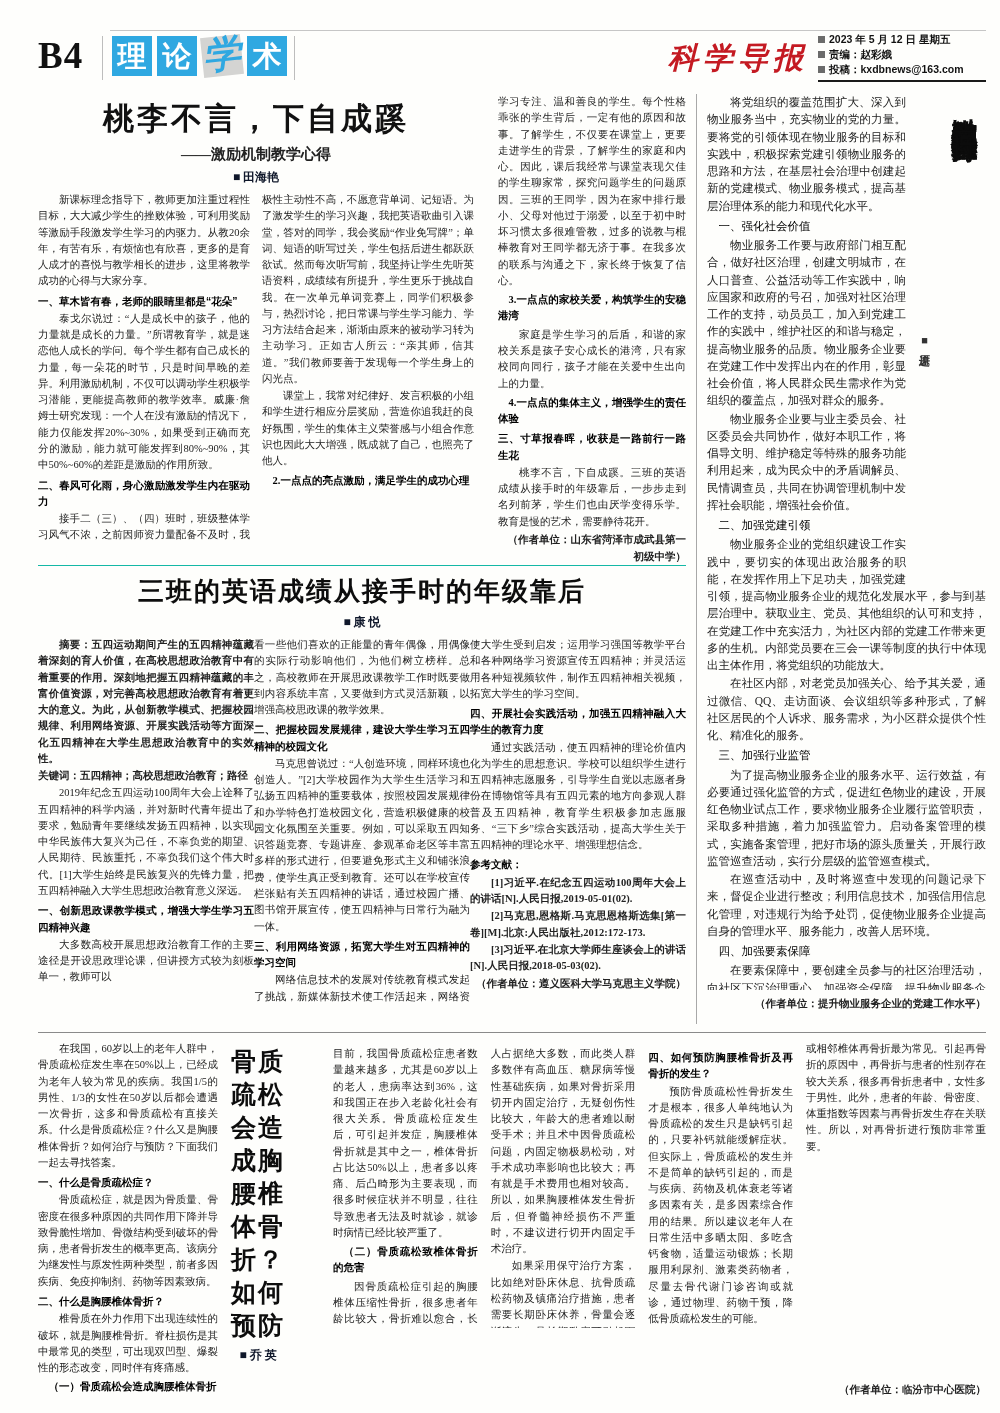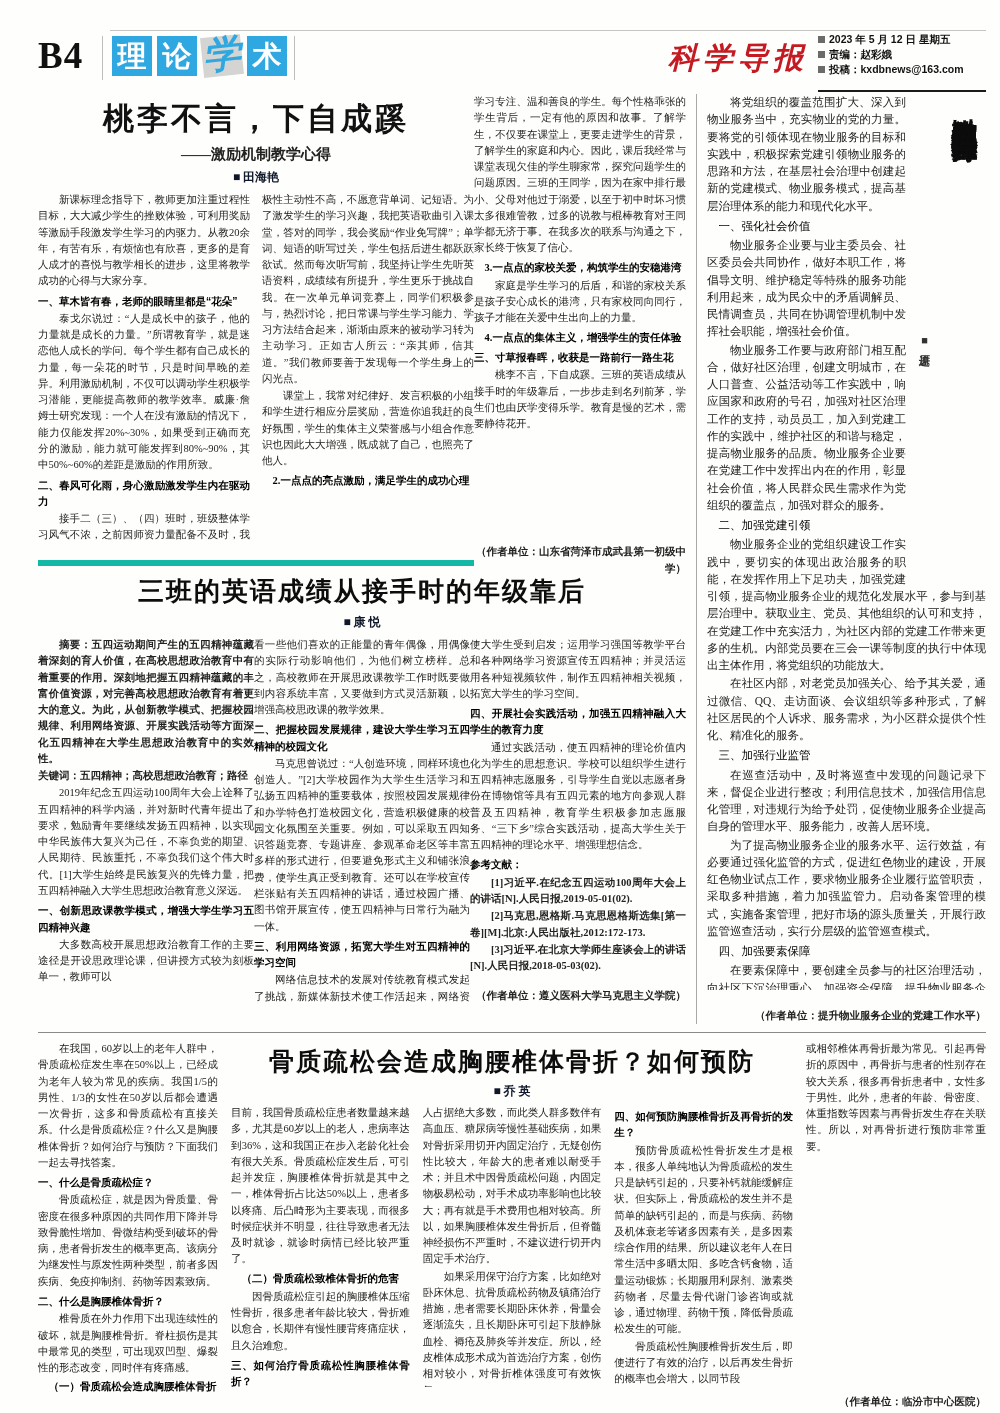--- a/index.html
+++ b/index.html
@@ -21,7 +21,7 @@
         font-size:38px;line-height:36px;font-weight:900;transform:rotate(-6deg);}
   .masthead{position:absolute;right:178px;top:14px;color:#c41a22;font-weight:900;font-size:30px;
         letter-spacing:5px;font-style:italic;font-family:"Liberation Serif",serif;}
-  .info{position:absolute;right:0;top:8px;width:168px;border-bottom:2px solid #1a1a1a;padding-bottom:13px;
+  .info{position:absolute;right:0;top:8px;width:168px;border-bottom:2px solid #1a1a1a;padding-bottom:3px;
         font-family:"Liberation Sans","DejaVu Sans",sans-serif;font-size:10.5px;font-weight:700;color:#111;}
   .info-line{line-height:15px;white-space:nowrap;}
   .sq{display:inline-block;width:7px;height:7px;background:#6b6b6b;margin-right:4px;}

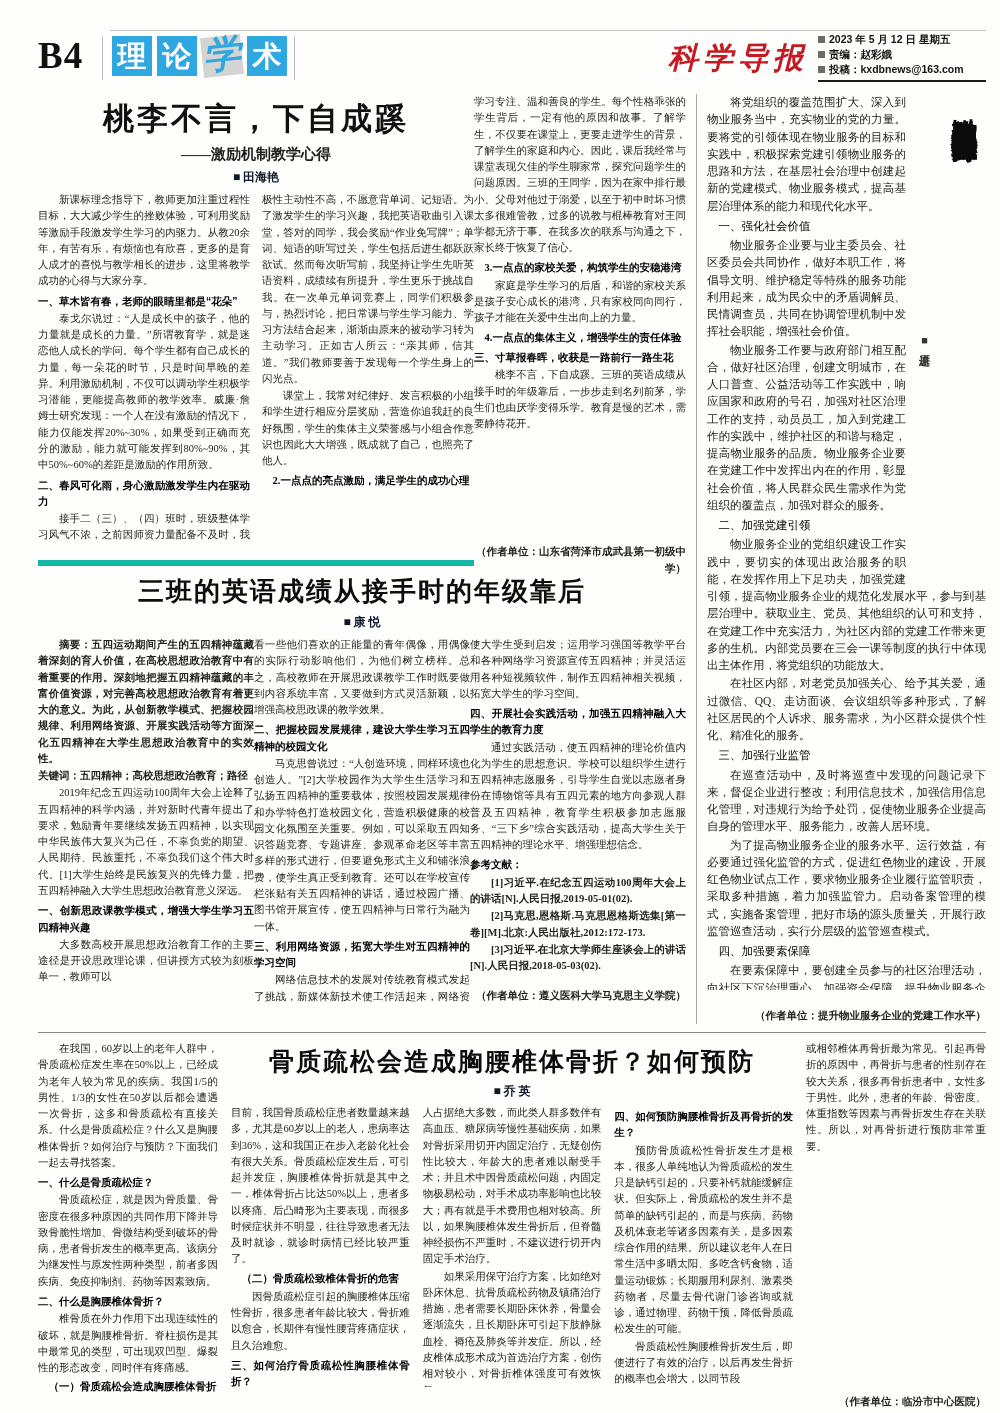--- a/index.html
+++ b/index.html
@@ -44,7 +44,7 @@
   .rel{position:relative;padding-bottom:16px;}
   .attr{position:absolute;bottom:1px;left:0;right:0;text-align:right;font-weight:700;font-size:10.5px;background:#fefefc;padding-top:2px;}
   
-  .a1{display:flex;gap:0;height:472px;border-bottom:6px solid #14b8a6;box-sizing:border-box;padding-bottom:4px;}
+  .a1{display:flex;gap:24px;height:472px;border-bottom:1px solid #14b8a6;box-sizing:border-box;padding-bottom:4px;}
   .a1-west{width:436px;flex:none;display:flex;flex-direction:column;}
   .tblock{text-align:center;}
   .a1 h1{margin:4px 0 0 0;font-size:31px;font-weight:800;letter-spacing:3px;color:#111;}

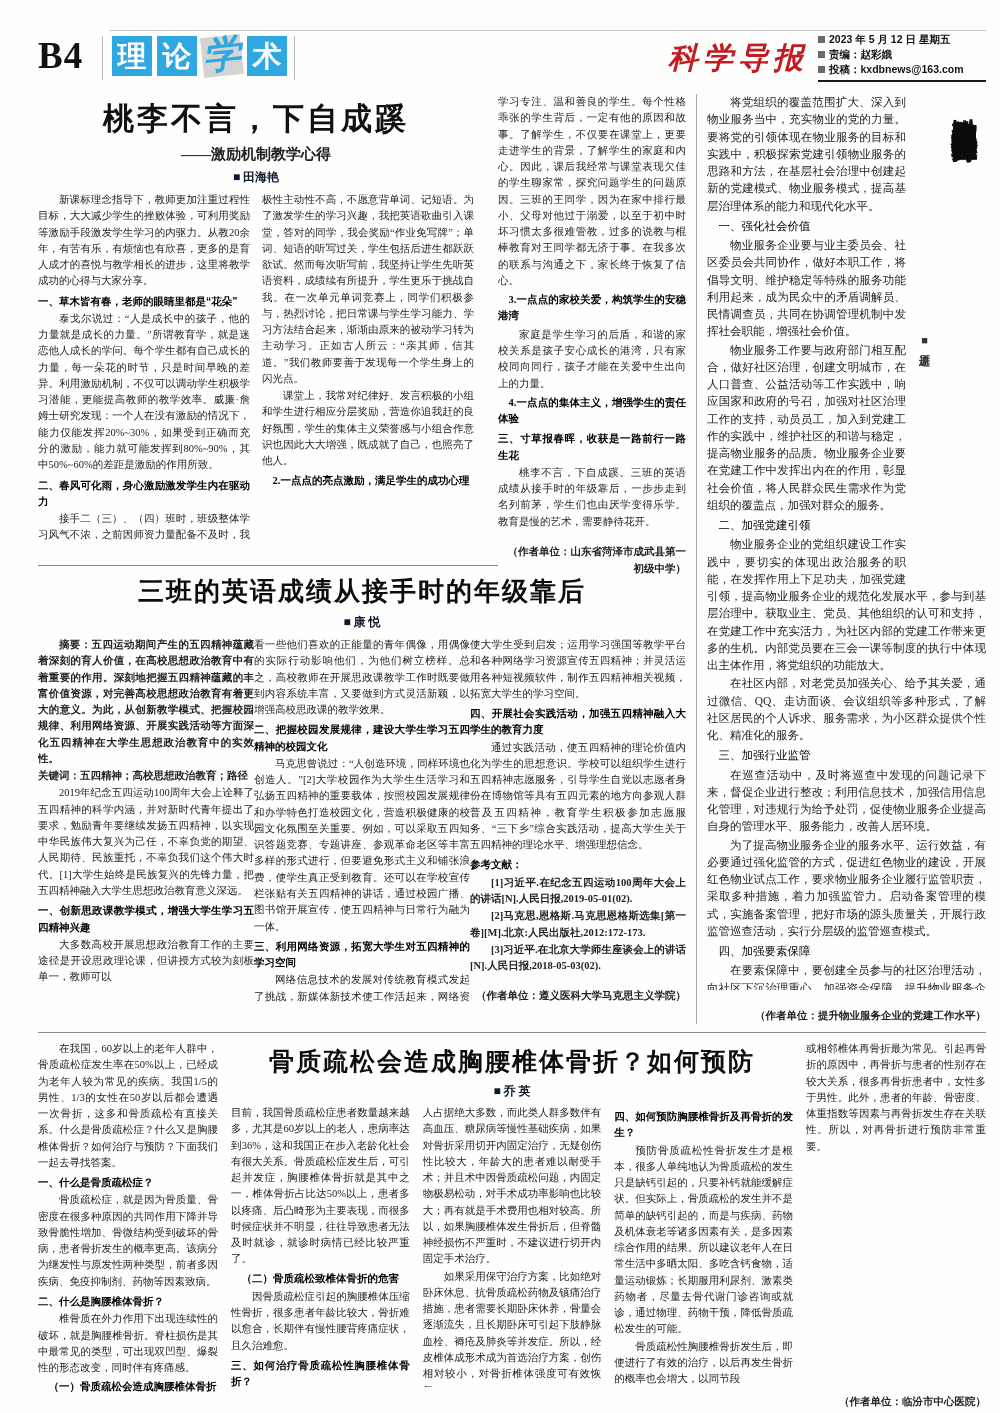--- a/index.html
+++ b/index.html
@@ -175,8 +175,8 @@
         </div>
       <p class="p-body">将党组织的覆盖范围扩大、深入到物业服务当中，充实物业的党的力量。要将党的引领体现在物业服务的目标和实践中，积极探索党建引领物业服务的思路和方法，在基层社会治理中创建起新的党建模式、物业服务模式，提高基层治理体系的能力和现代化水平。</p>
           <p class="p-h1">一、强化社会价值</p>
+          <p class="p-body">物业服务工作要与政府部门相互配合，做好社区治理，创建文明城市，在人口普查、公益活动等工作实践中，响应国家和政府的号召，加强对社区治理工作的支持，动员员工，加入到党建工作的实践中，维护社区的和谐与稳定，提高物业服务的品质。物业服务企业要在党建工作中发挥出内在的作用，彰显社会价值，将人民群众民生需求作为党组织的覆盖点，加强对群众的服务。</p>
           <p class="p-body">物业服务企业要与业主委员会、社区委员会共同协作，做好本职工作，将倡导文明、维护稳定等特殊的服务功能利用起来，成为民众中的矛盾调解员、民情调查员，共同在协调管理机制中发挥社会职能，增强社会价值。</p>
-          <p class="p-body">物业服务工作要与政府部门相互配合，做好社区治理，创建文明城市，在人口普查、公益活动等工作实践中，响应国家和政府的号召，加强对社区治理工作的支持，动员员工，加入到党建工作的实践中，维护社区的和谐与稳定，提高物业服务的品质。物业服务企业要在党建工作中发挥出内在的作用，彰显社会价值，将人民群众民生需求作为党组织的覆盖点，加强对群众的服务。</p>
           <p class="p-h1">二、加强党建引领</p>
           <p class="p-body">物业服务企业的党组织建设工作实践中，要切实的体现出政治服务的职能，在发挥作用上下足功夫，加强党建引领，提高物业服务企业的规范化发展水平，参与到基层治理中。获取业主、党员、其他组织的认可和支持，在党建工作中充实活力，为社区内部的党建工作带来更多的生机。内部党员要在三会一课等制度的执行中体现出主体作用，将党组织的功能放大。</p>
           <p class="p-body">在社区内部，对老党员加强关心、给予其关爱，通过微信、QQ、走访面谈、会议组织等多种形式，了解社区居民的个人诉求、服务需求，为小区群众提供个性化、精准化的服务。</p>

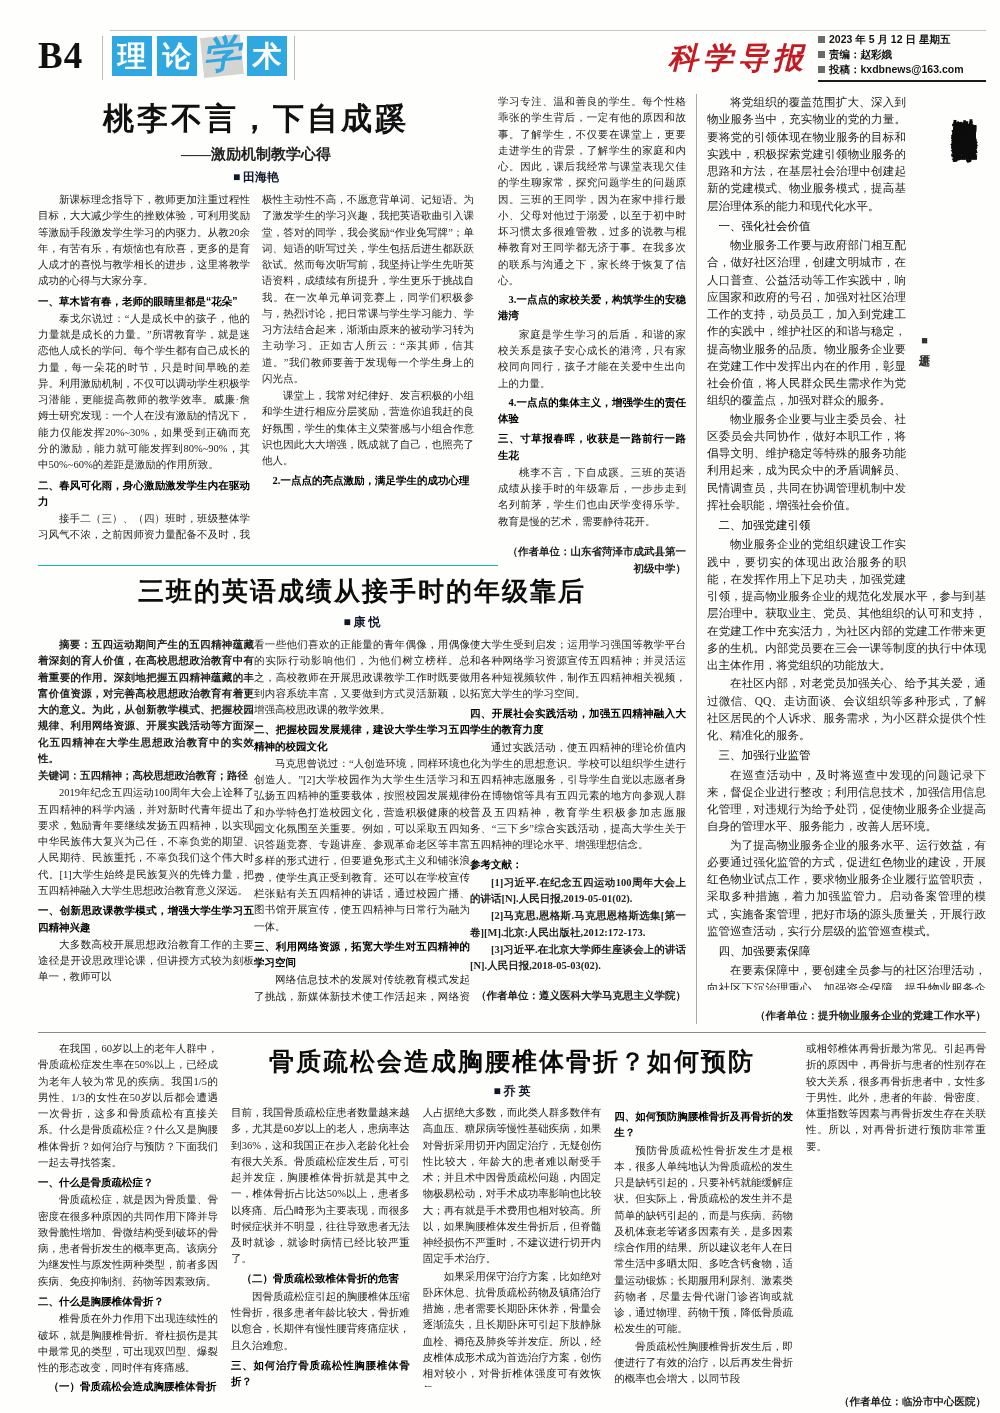--- a/index.html
+++ b/index.html
@@ -42,7 +42,7 @@
   .p-kw{font-weight:700;text-indent:0;}
   .p-ref{text-indent:2em;font-weight:600;}
   .rel{position:relative;padding-bottom:16px;}
-  .attr{position:absolute;bottom:1px;left:0;right:0;text-align:right;font-weight:700;font-size:10.5px;background:#fefefc;padding-top:2px;}
+  .attr{position:absolute;bottom:13px;left:0;right:0;text-align:right;font-weight:700;font-size:10.5px;background:#fefefc;padding-top:2px;}
   
   .a1{display:flex;gap:24px;height:472px;border-bottom:1px solid #14b8a6;box-sizing:border-box;padding-bottom:4px;}
   .a1-west{width:436px;flex:none;display:flex;flex-direction:column;}

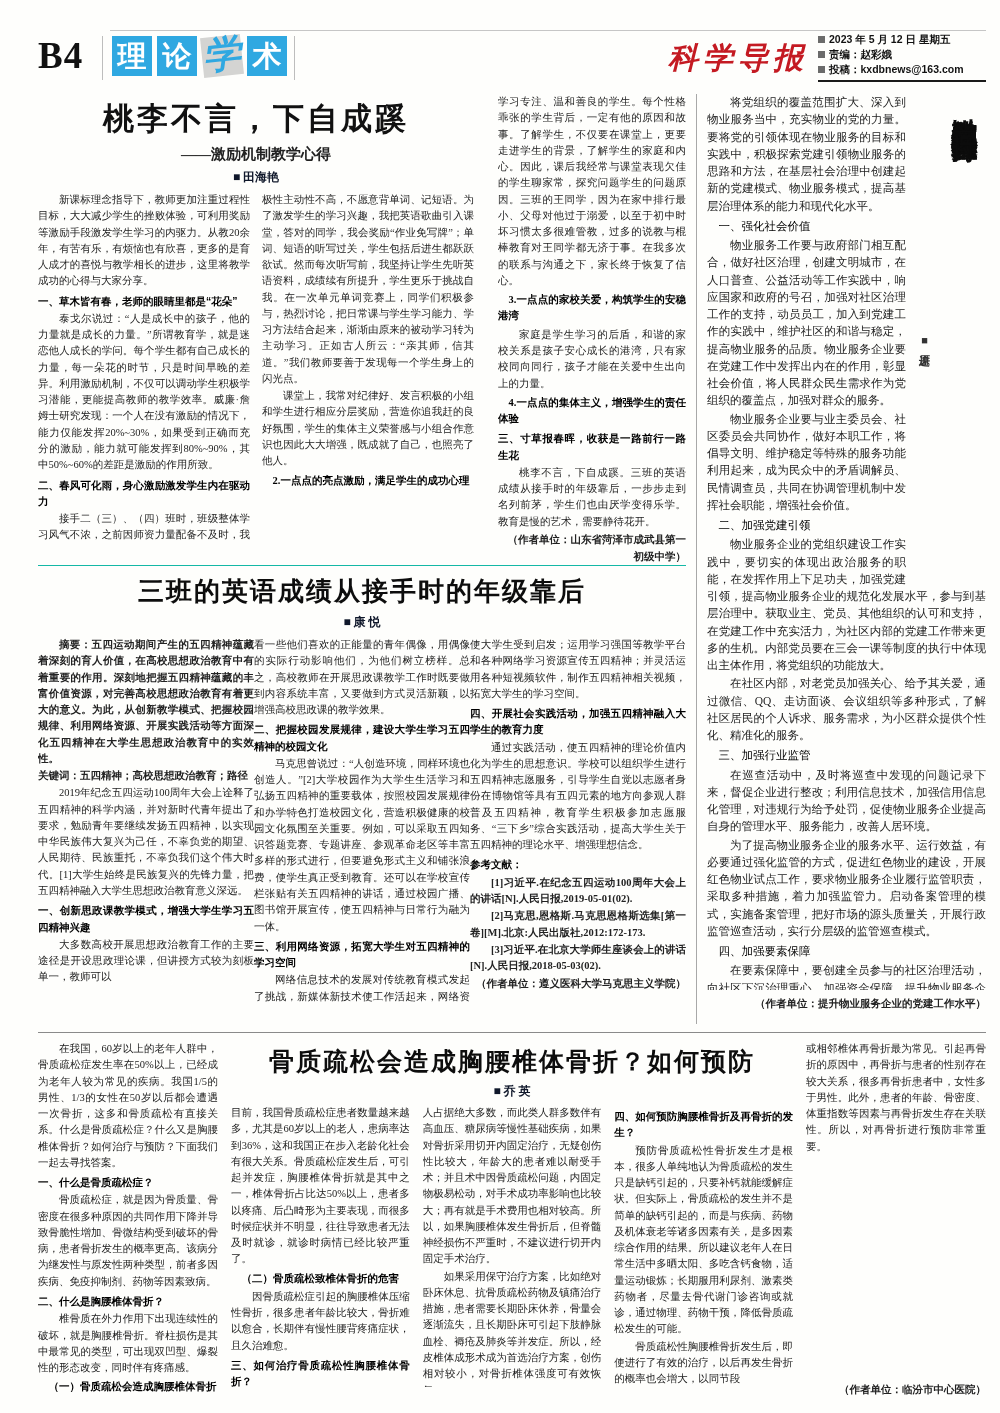--- a/index.html
+++ b/index.html
@@ -181,8 +181,8 @@
           <p class="p-body">物业服务企业的党组织建设工作实践中，要切实的体现出政治服务的职能，在发挥作用上下足功夫，加强党建引领，提高物业服务企业的规范化发展水平，参与到基层治理中。获取业主、党员、其他组织的认可和支持，在党建工作中充实活力，为社区内部的党建工作带来更多的生机。内部党员要在三会一课等制度的执行中体现出主体作用，将党组织的功能放大。</p>
           <p class="p-body">在社区内部，对老党员加强关心、给予其关爱，通过微信、QQ、走访面谈、会议组织等多种形式，了解社区居民的个人诉求、服务需求，为小区群众提供个性化、精准化的服务。</p>
           <p class="p-h1">三、加强行业监管</p>
+          <p class="p-body">为了提高物业服务企业的服务水平、运行效益，有必要通过强化监管的方式，促进红色物业的建设，开展红色物业试点工作，要求物业服务企业履行监管职责，采取多种措施，着力加强监管力。启动备案管理的模式，实施备案管理，把好市场的源头质量关，开展行政监管巡查活动，实行分层级的监管巡查模式。</p>
           <p class="p-body">在巡查活动中，及时将巡查中发现的问题记录下来，督促企业进行整改；利用信息技术，加强信用信息化管理，对违规行为给予处罚，促使物业服务企业提高自身的管理水平、服务能力，改善人居环境。</p>
-          <p class="p-body">为了提高物业服务企业的服务水平、运行效益，有必要通过强化监管的方式，促进红色物业的建设，开展红色物业试点工作，要求物业服务企业履行监管职责，采取多种措施，着力加强监管力。启动备案管理的模式，实施备案管理，把好市场的源头质量关，开展行政监管巡查活动，实行分层级的监管巡查模式。</p>
           <p class="p-h1">四、加强要素保障</p>
           <p class="p-body">在要素保障中，要创建全员参与的社区治理活动，向社区下沉治理重心，加强资金保障，提升物业服务企业的党建工作水平。在人力、物力、财力等方面加强保障力度，对党建活动经费、办公经费加大投入，列入党建预算的经费项目。</p>
         </div>

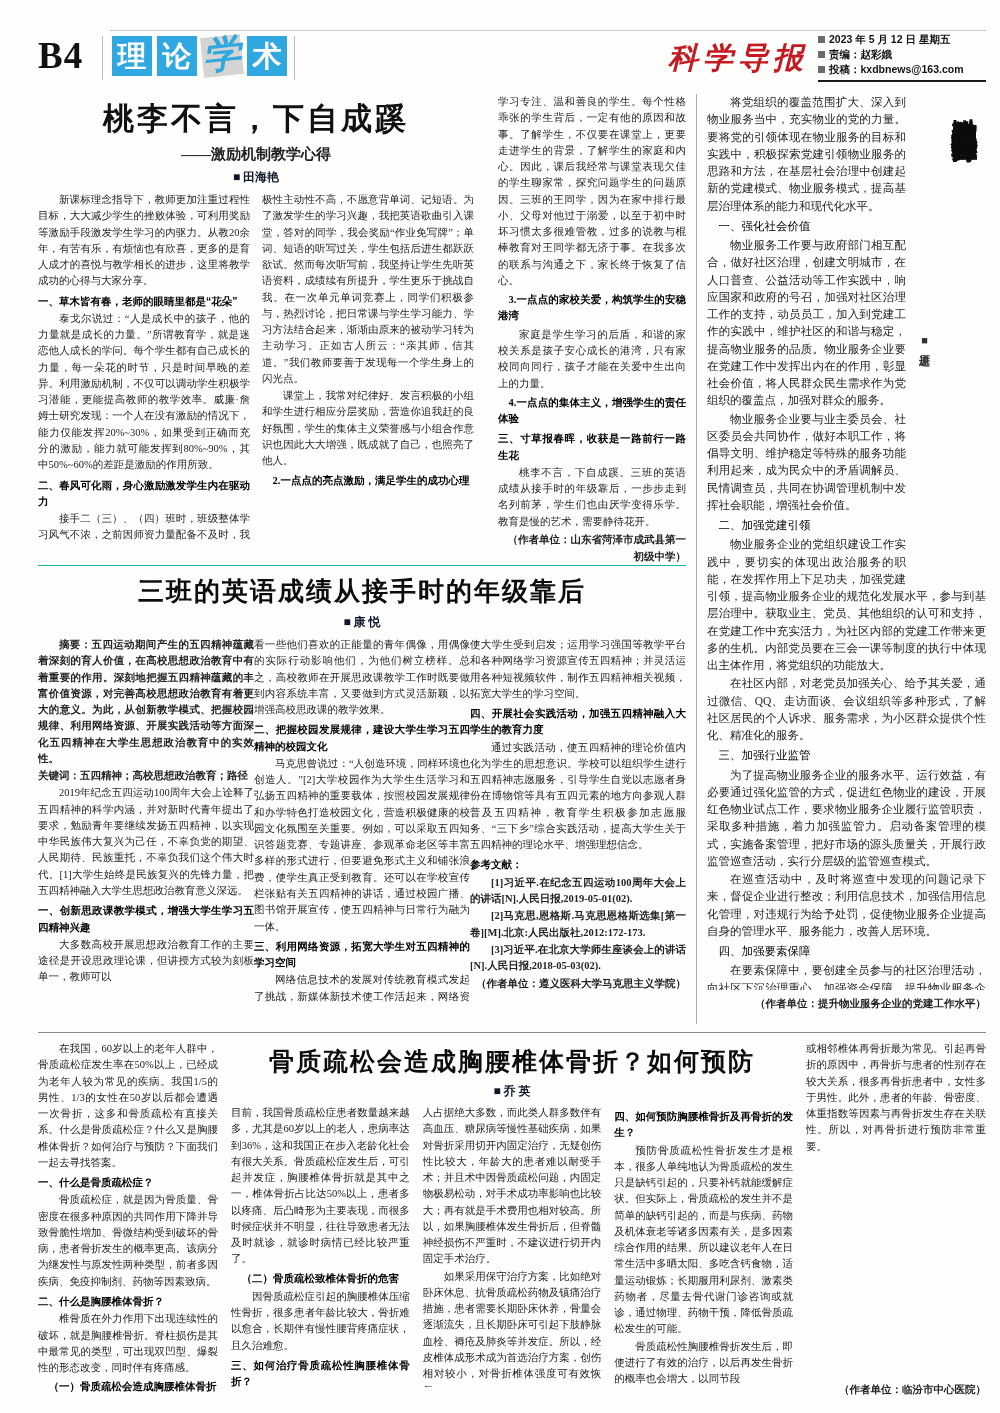--- a/index.html
+++ b/index.html
@@ -67,7 +67,7 @@
   
   .a4{display:flex;gap:13px;height:354px;}
   .a4 .tall{height:354px;}
-  .a4-mid{flex:3.12;display:flex;flex-direction:column;}
+  .a4-mid{flex:3.12;display:flex;flex-direction:row;gap:48px;}
   .a4-mid h2{margin:4px 0 0 0;font-size:25px;font-weight:800;letter-spacing:2px;color:#0d0d0d;
          font-family:"Liberation Sans","DejaVu Sans",sans-serif;}
   .a4-cols{display:flex;gap:13px;height:282px;overflow:hidden;margin-top:5px;}

